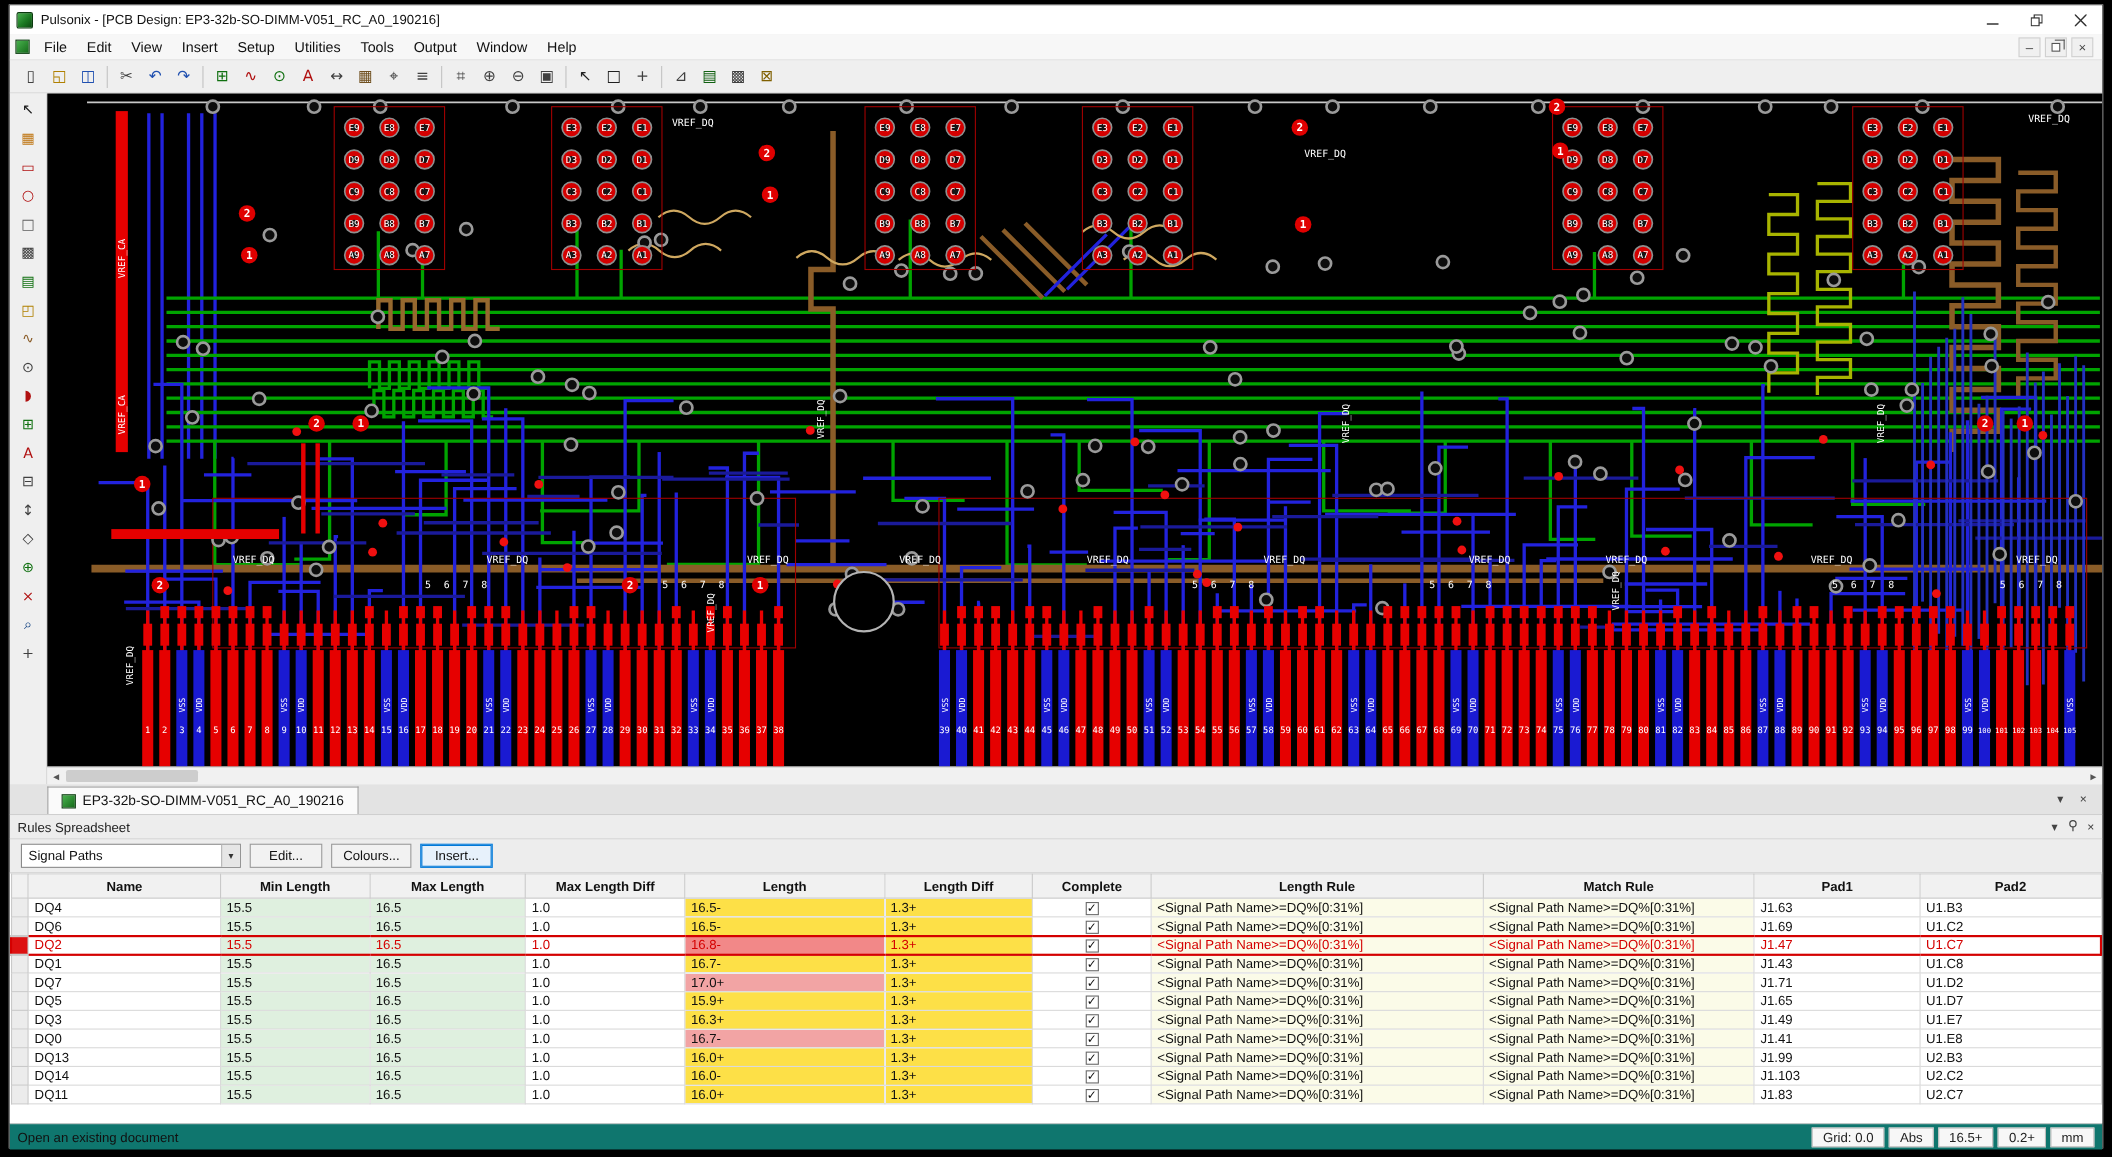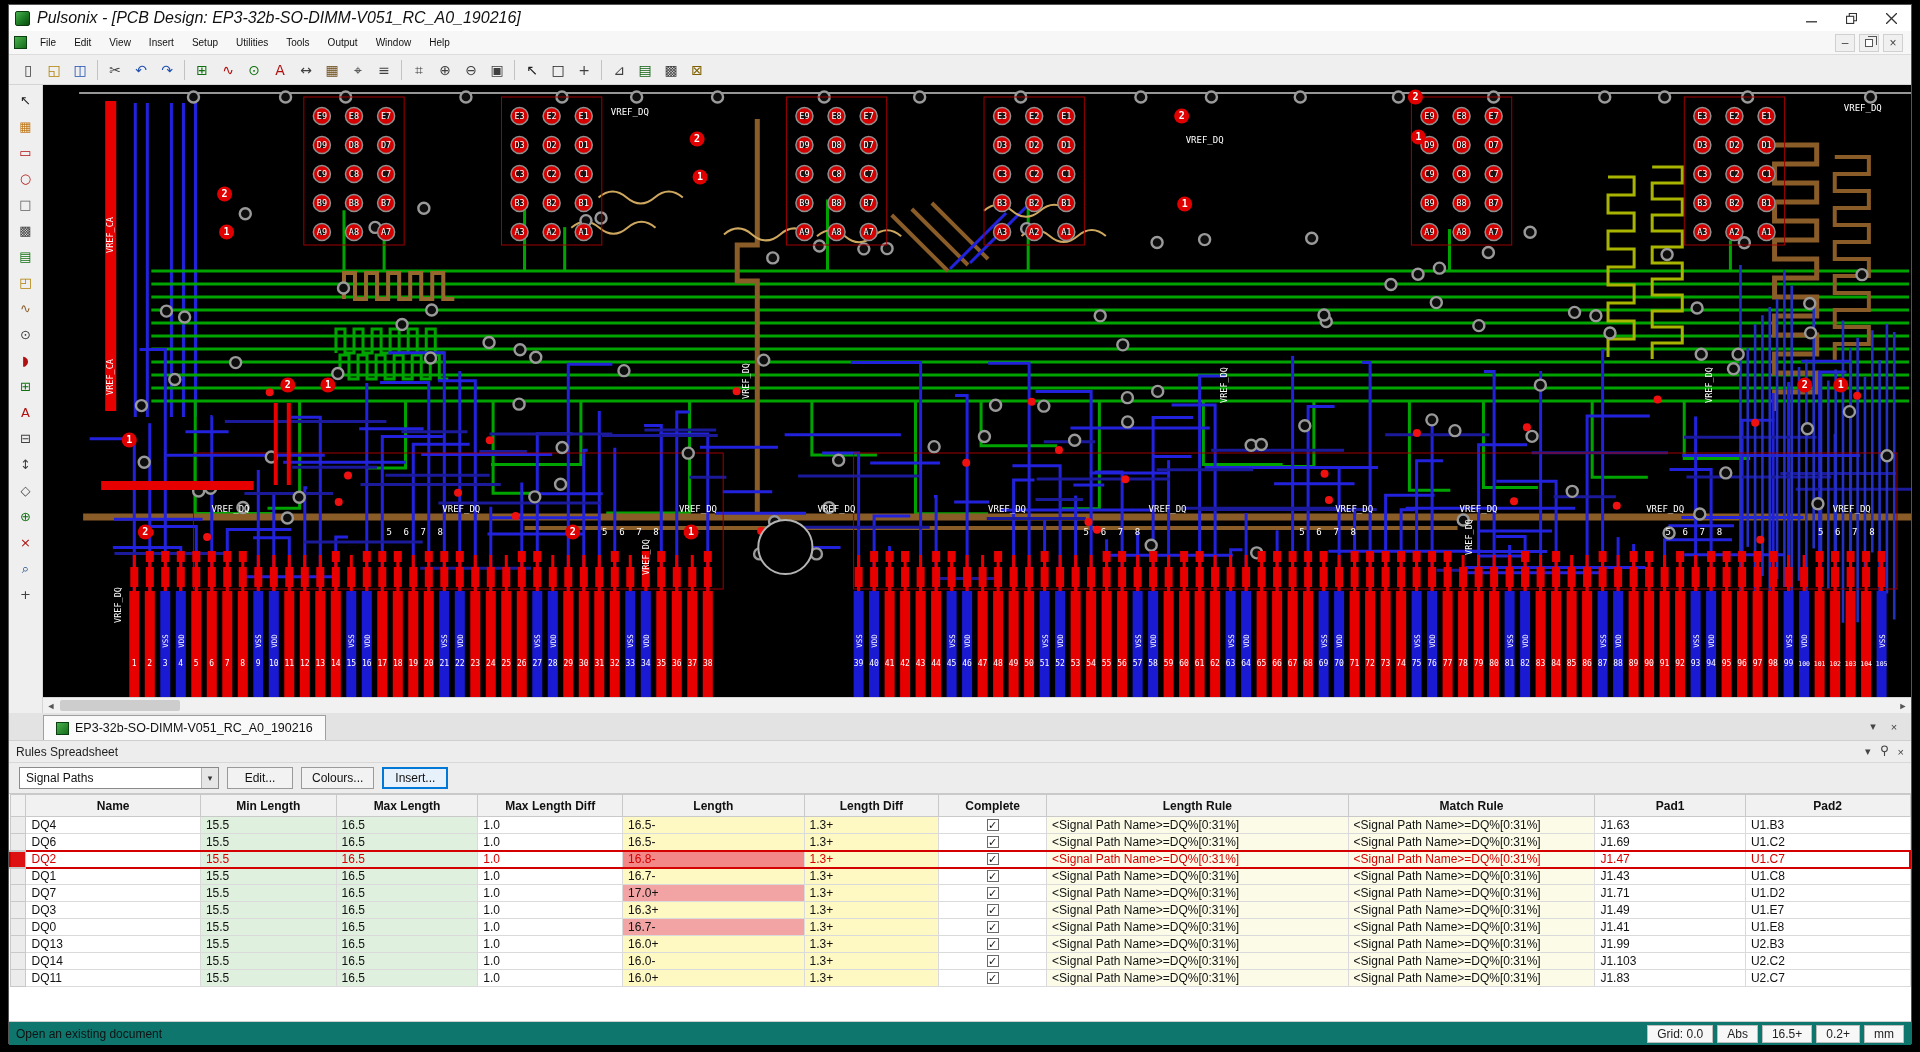--- a/index.html
+++ b/index.html
@@ -9,7 +9,7 @@
   
   .titlebar{height:26px;background:#ffffff;display:flex;align-items:center;padding-left:6px;flex:0 0 auto;}
   .app-icon{width:15px;height:15px;border-radius:2px;background:linear-gradient(135deg,#4ab150 0%,#1b7a22 55%,#0c4a11 100%);border:1px solid #0a3a0e;flex:0 0 auto;}
-  .title{font-size:16px;color:#111;margin-left:7px;white-space:nowrap;font-style:italic;}
+  .title{font-size:12px;color:#111;margin-left:7px;white-space:nowrap;}
   .win-btns{margin-left:auto;display:flex;height:100%;}
   .win-btn{width:40px;height:100%;border:none;background:transparent;display:flex;align-items:center;justify-content:center;}
   

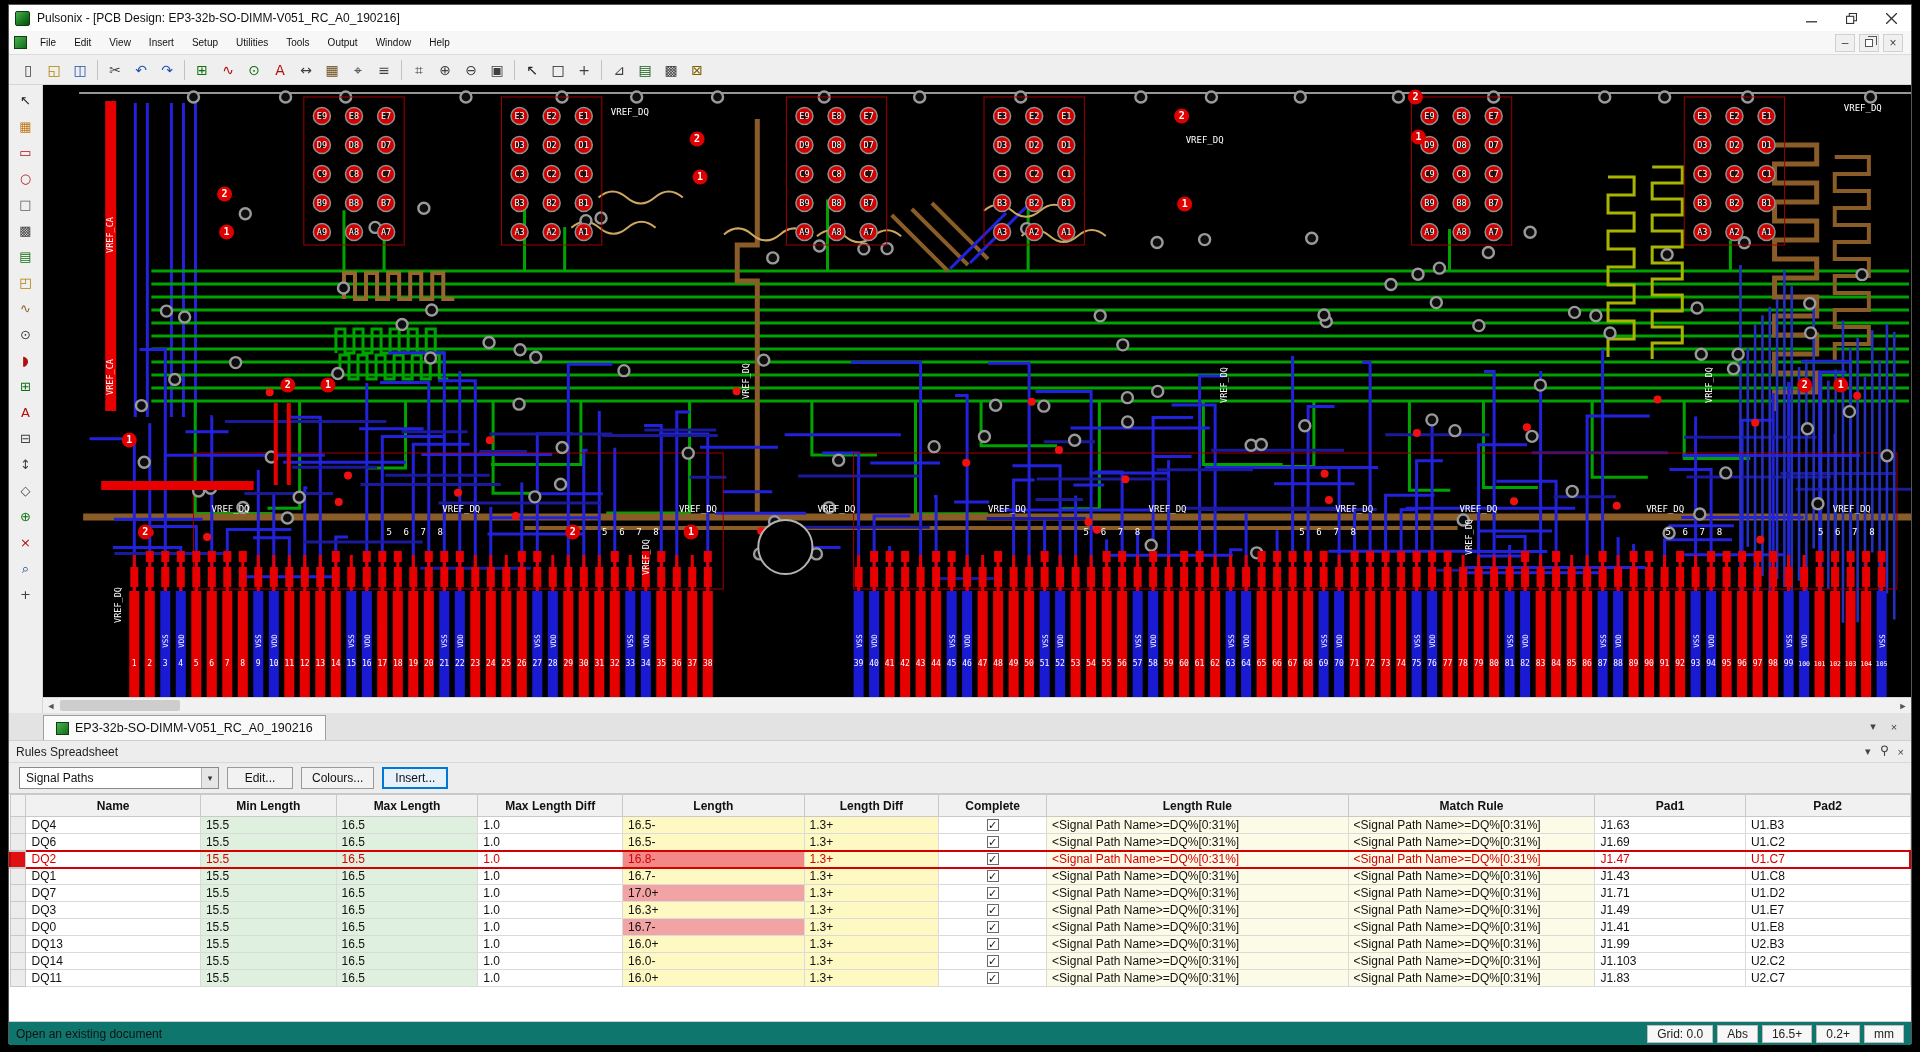--- a/index.html
+++ b/index.html
@@ -16,7 +16,7 @@
   .menubar{height:24px;background:#f7f7f7;border-bottom:1px solid #dcdcdc;display:flex;align-items:center;padding-left:5px;flex:0 0 auto;}
   .doc-icon{width:13px;height:13px;background:linear-gradient(135deg,#49b24e,#156b1a);border:1px solid #0c3f10;margin-right:4px;flex:0 0 auto;}
   .menu-items{display:flex;align-items:center;}
-  .menu-item{font-size:10px;color:#111;padding:3px 9px;cursor:default;}
+  .menu-item{font-size:13px;color:#111;padding:3px 9px;cursor:default;}
   .mdi-ctrls{margin-left:auto;display:flex;align-items:center;padding-right:8px;gap:4px;}
   .mdi-btn{width:20px;height:18px;display:flex;align-items:center;justify-content:center;font-size:12px;color:#444;border:1px solid #d0d0d0;background:#f0f0f0;}
   .restore-glyph{width:8px;height:8px;border:1px solid #555;position:relative;background:#fff;}

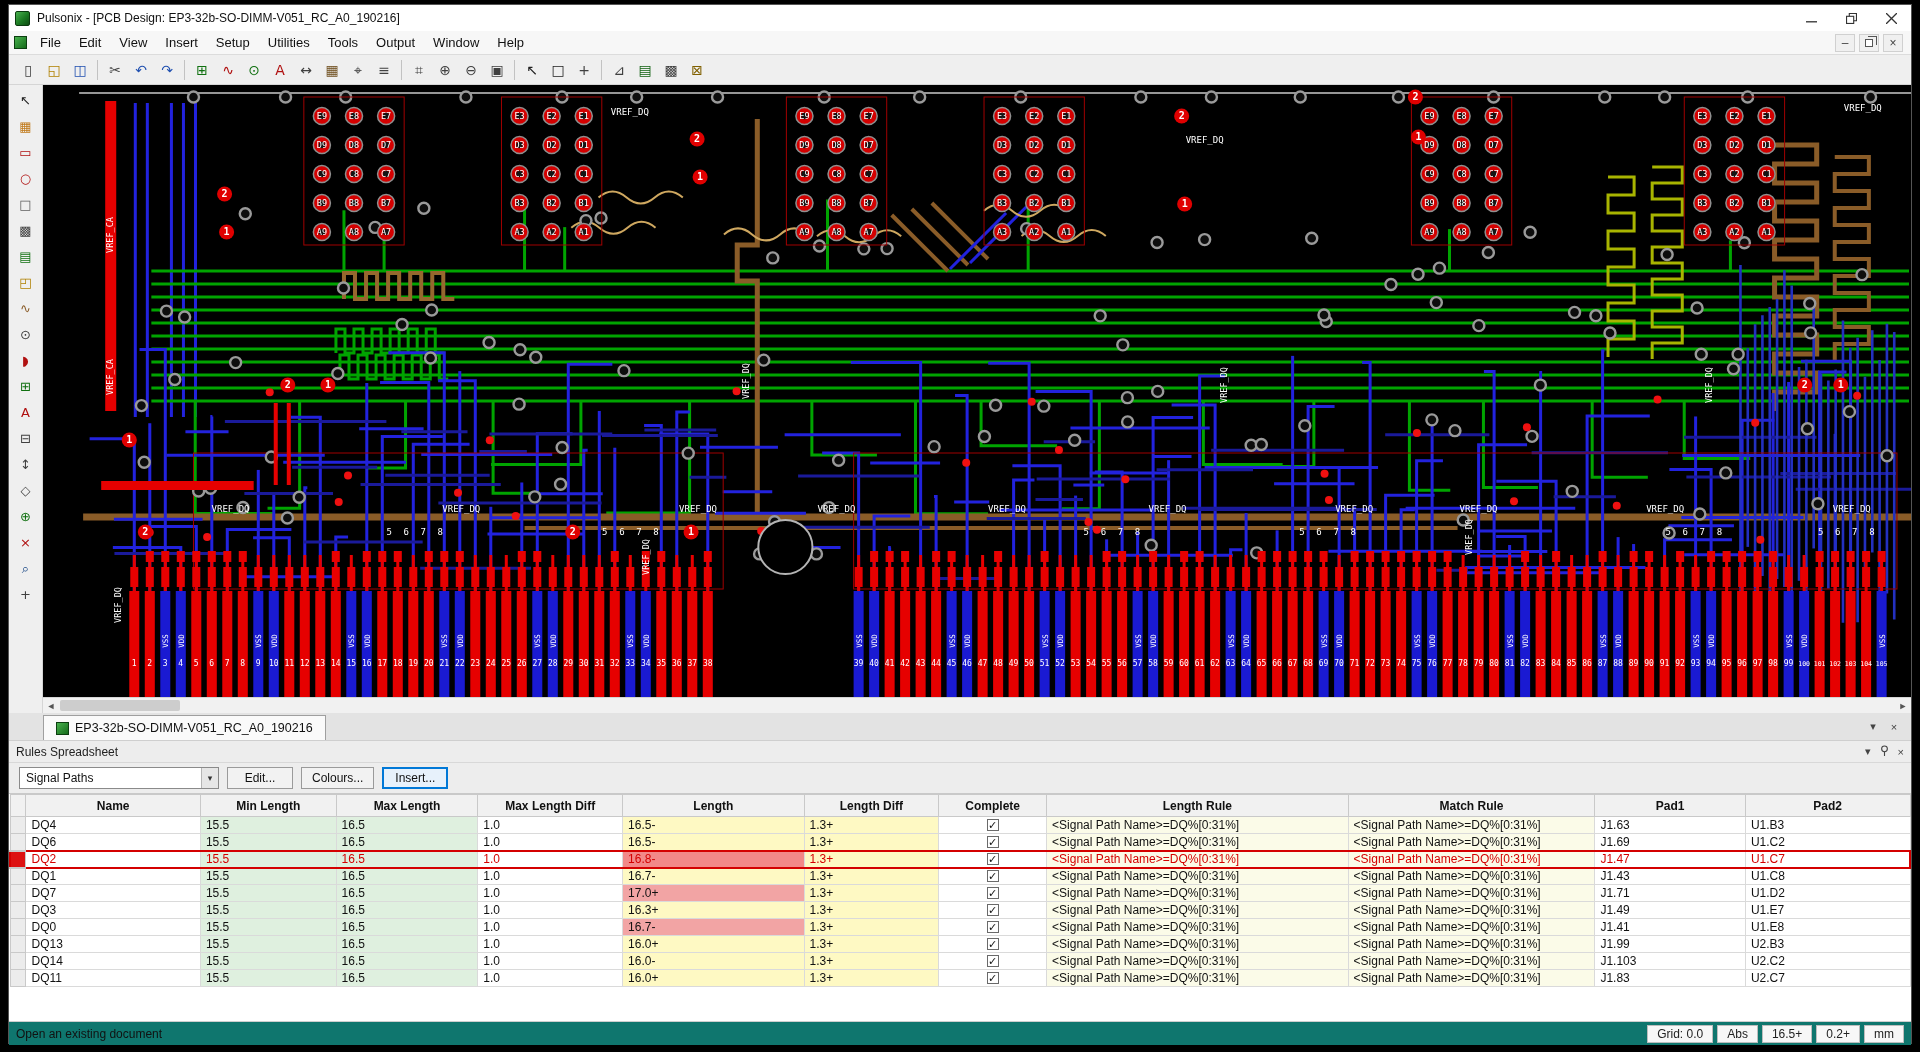--- a/index.html
+++ b/index.html
@@ -59,7 +59,7 @@
   .rules td{height:17px;border:1px solid #dadada;padding:0 5px;white-space:nowrap;overflow:hidden;color:#111;}
   .rules td.ind{background:#ececec;border-color:#c9c9c9;padding:0;}
   .c-green{background:#dff0df;}
-  .c-yellow{background:#fef9c3;margin-left:48px;}
+  .c-yellow{background:#fde047;margin-left:48px;}
   .c-cream{background:#fbfbe8;}
   .c-pink{background:#f2a4a4;margin-left:29px;}
   .c-check{text-align:center;}

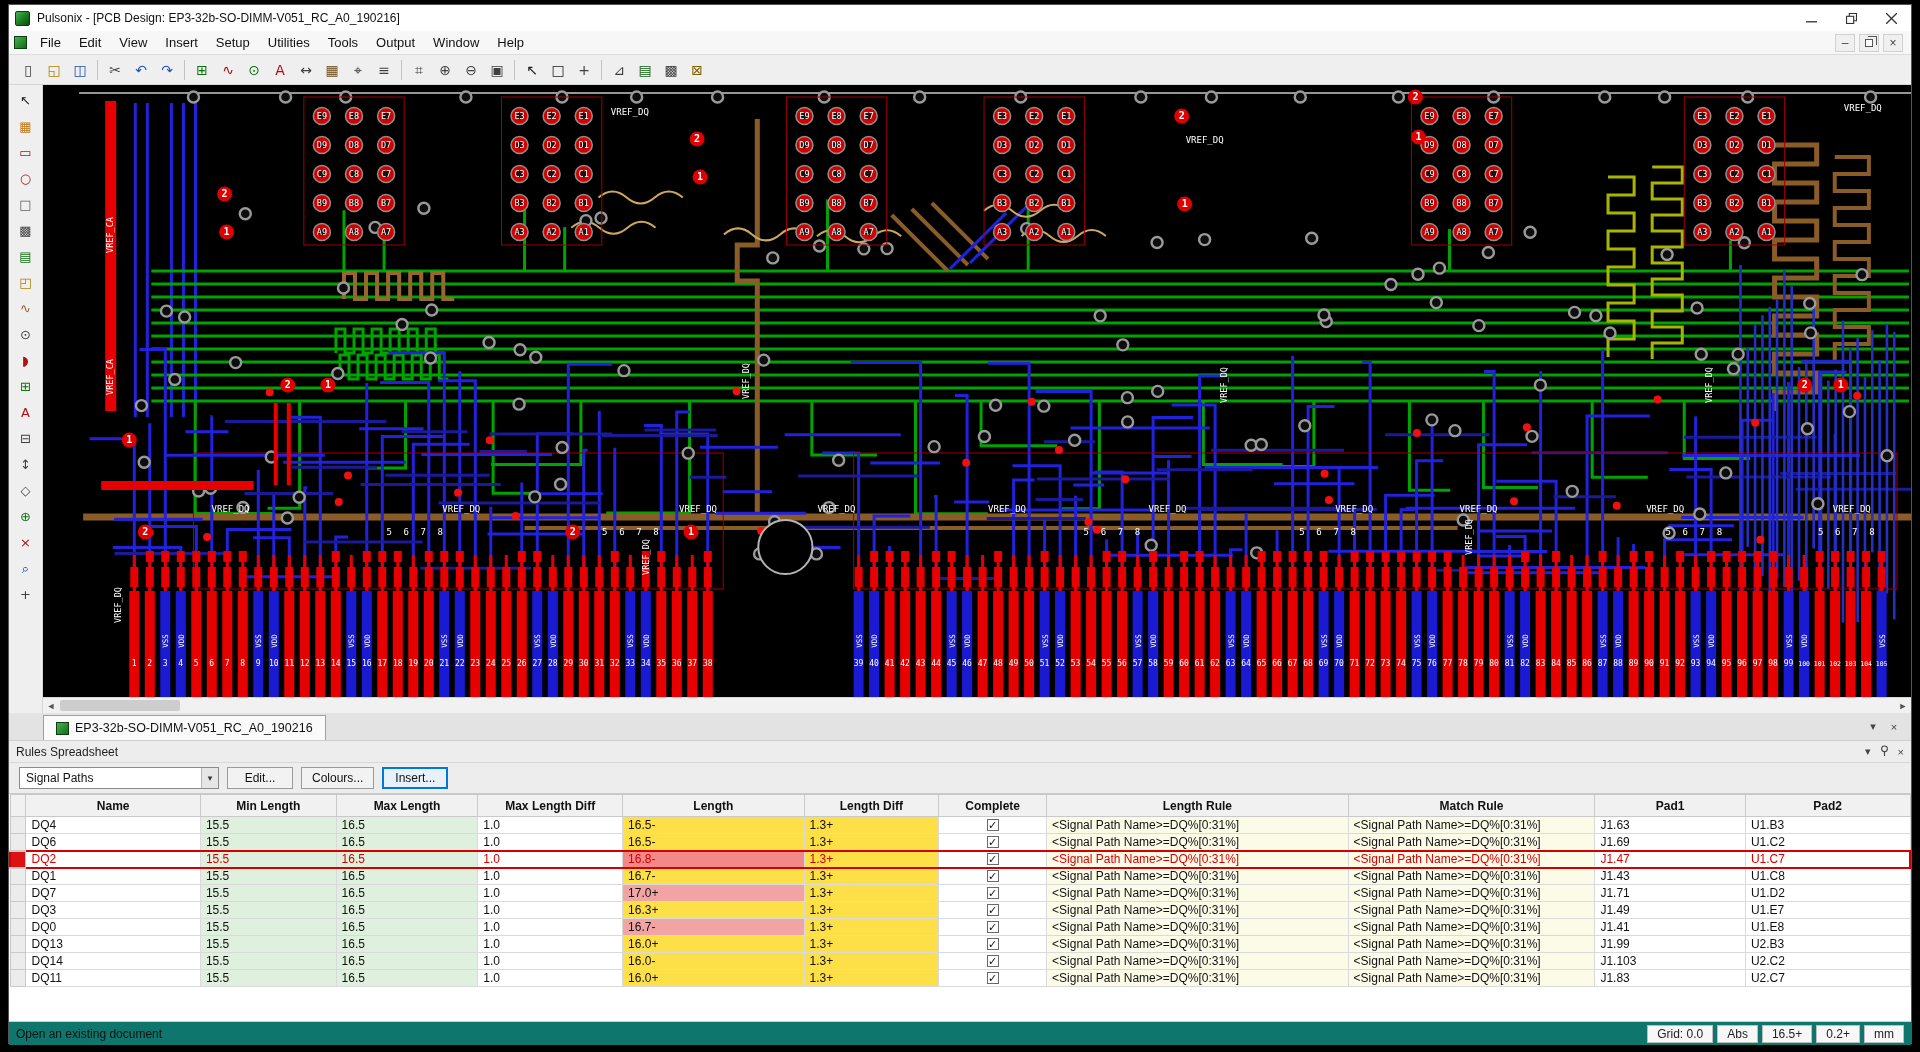--- a/index.html
+++ b/index.html
@@ -1579,6 +1579,20 @@
             </tr>
             <tr>
               <td class="ind"></td>
+              <td>DQ5</td>
+              <td class="c-green">15.5</td>
+              <td class="c-green">16.5</td>
+              <td>1.0</td>
+              <td class="c-yellow">15.9+</td>
+              <td class="c-yellow">1.3+</td>
+              <td class="c-check"><span class="cb">✓</span></td>
+              <td class="c-cream">&lt;Signal Path Name&gt;=DQ%[0:31%]</td>
+              <td class="c-cream">&lt;Signal Path Name&gt;=DQ%[0:31%]</td>
+              <td>J1.65</td>
+              <td>U1.D7</td>
+            </tr>
+            <tr>
+              <td class="ind"></td>
               <td>DQ3</td>
               <td class="c-green">15.5</td>
               <td class="c-green">16.5</td>

